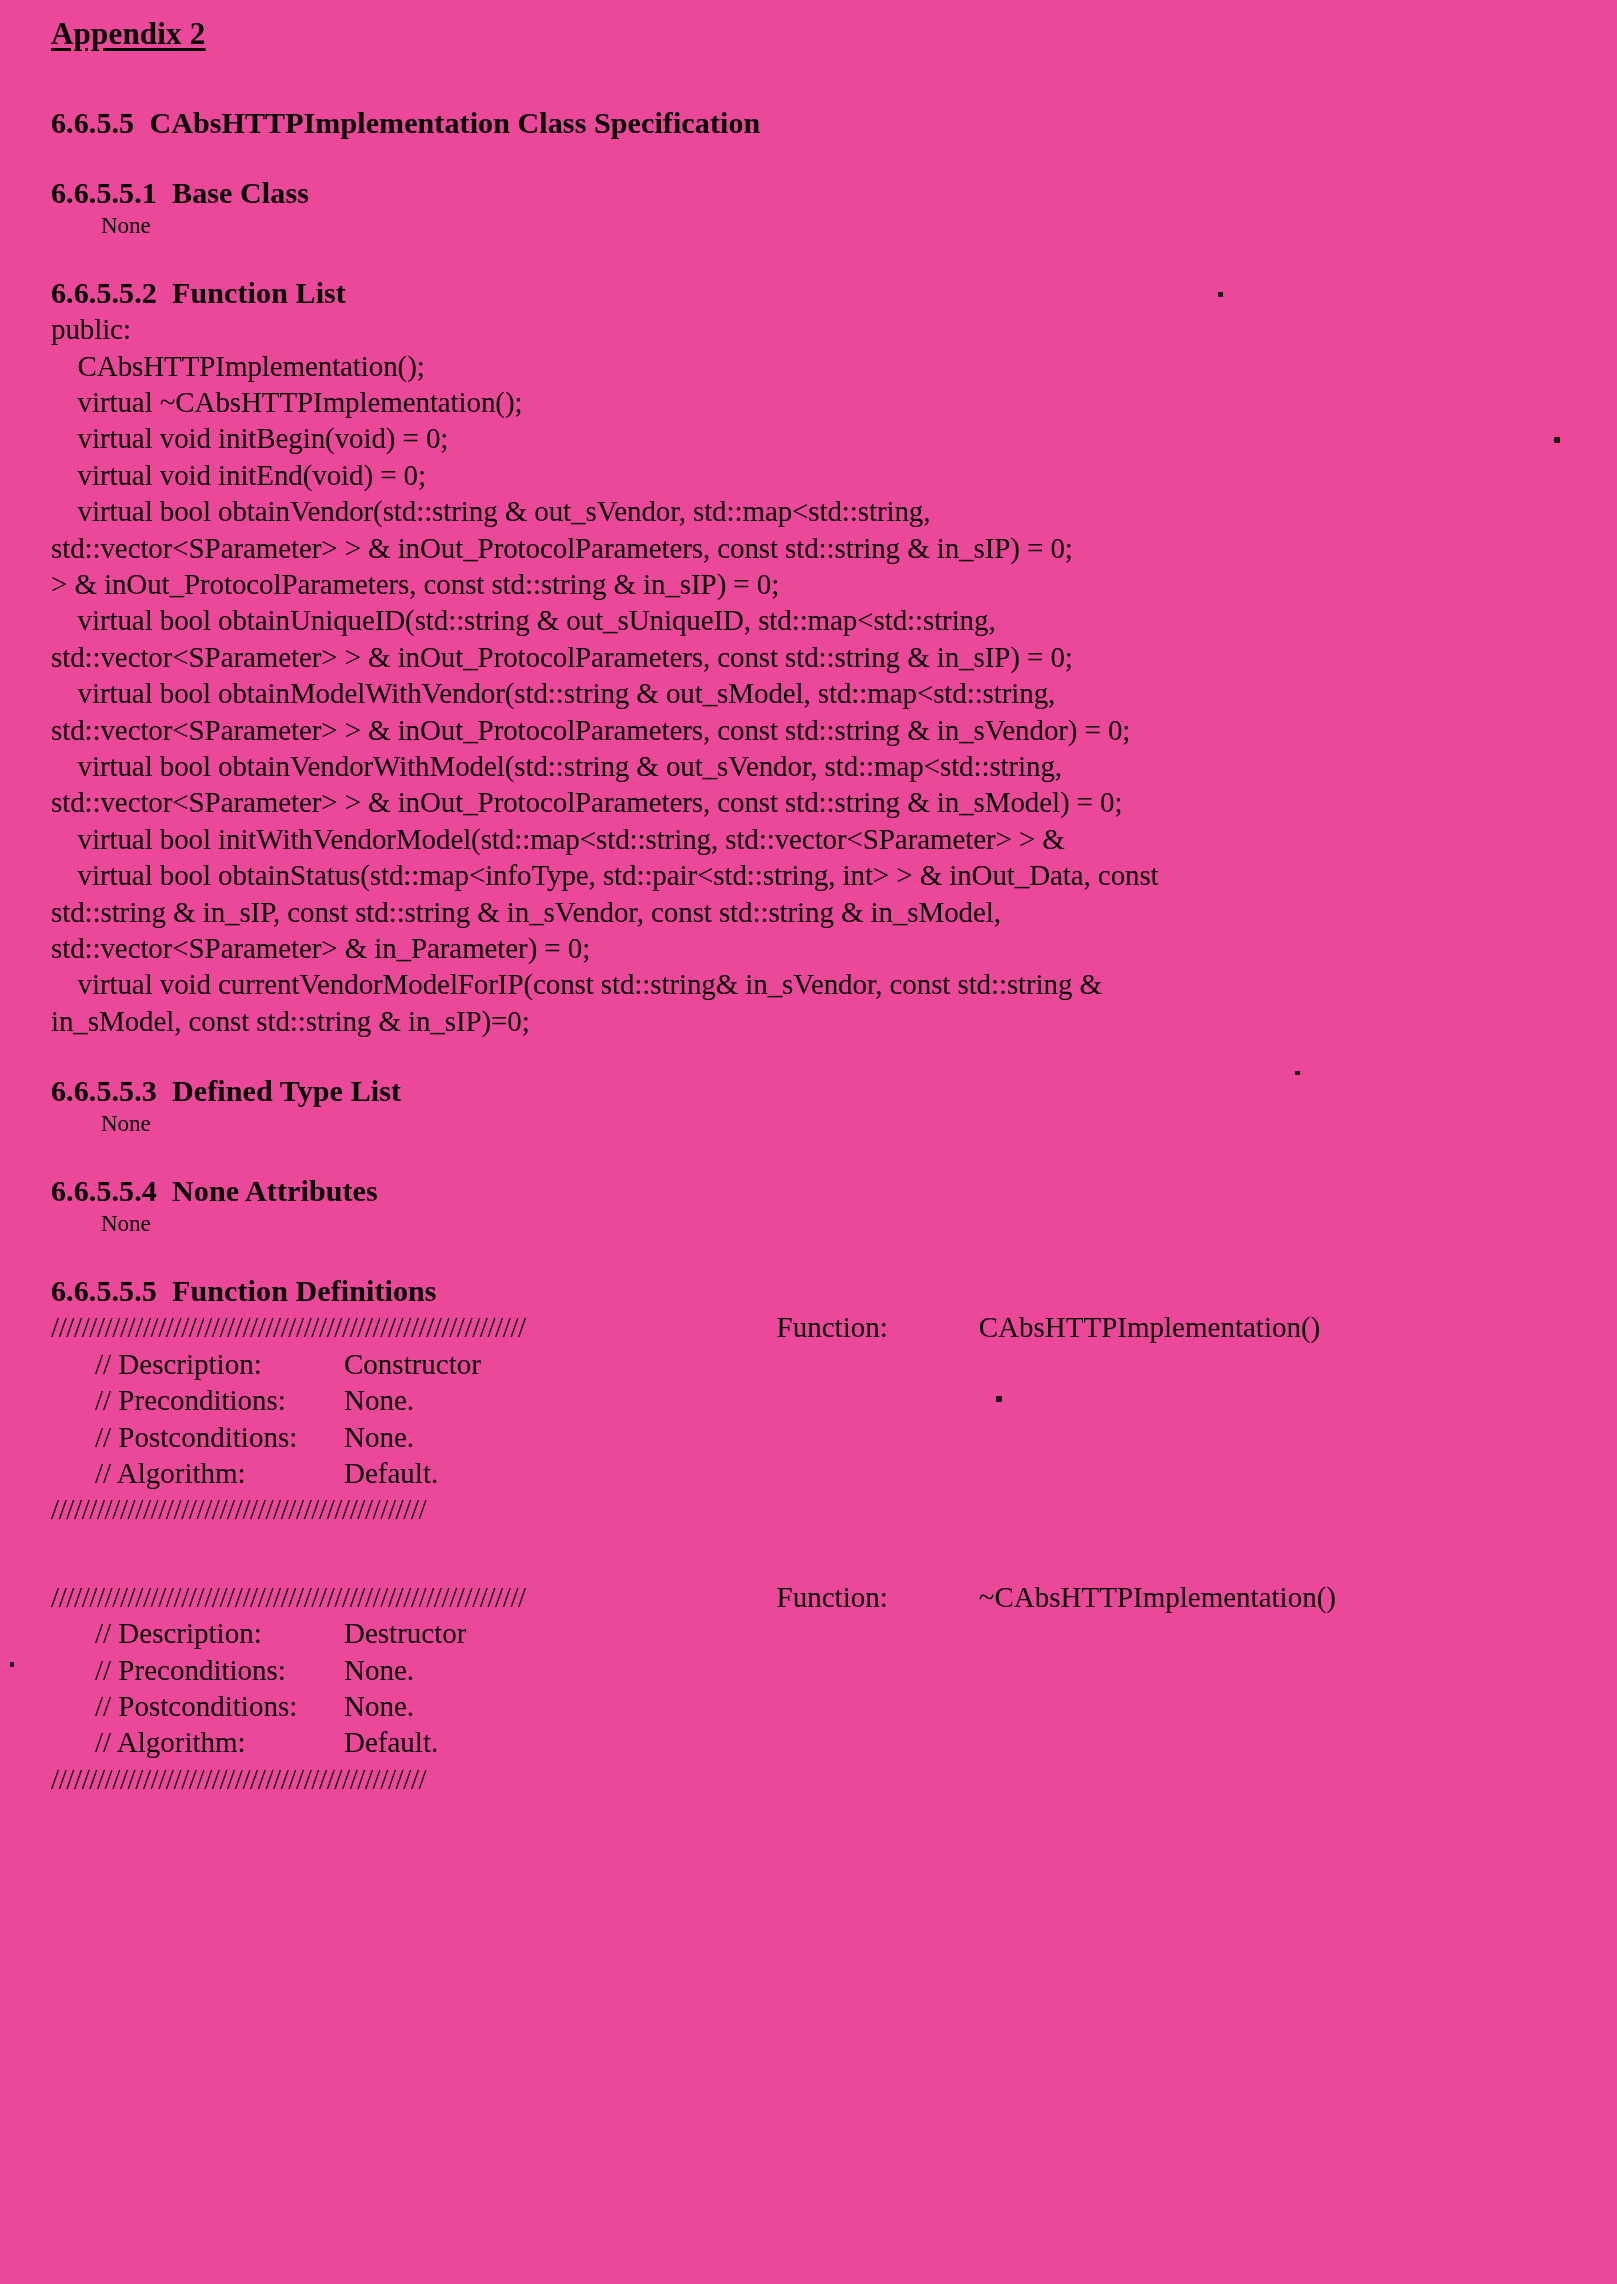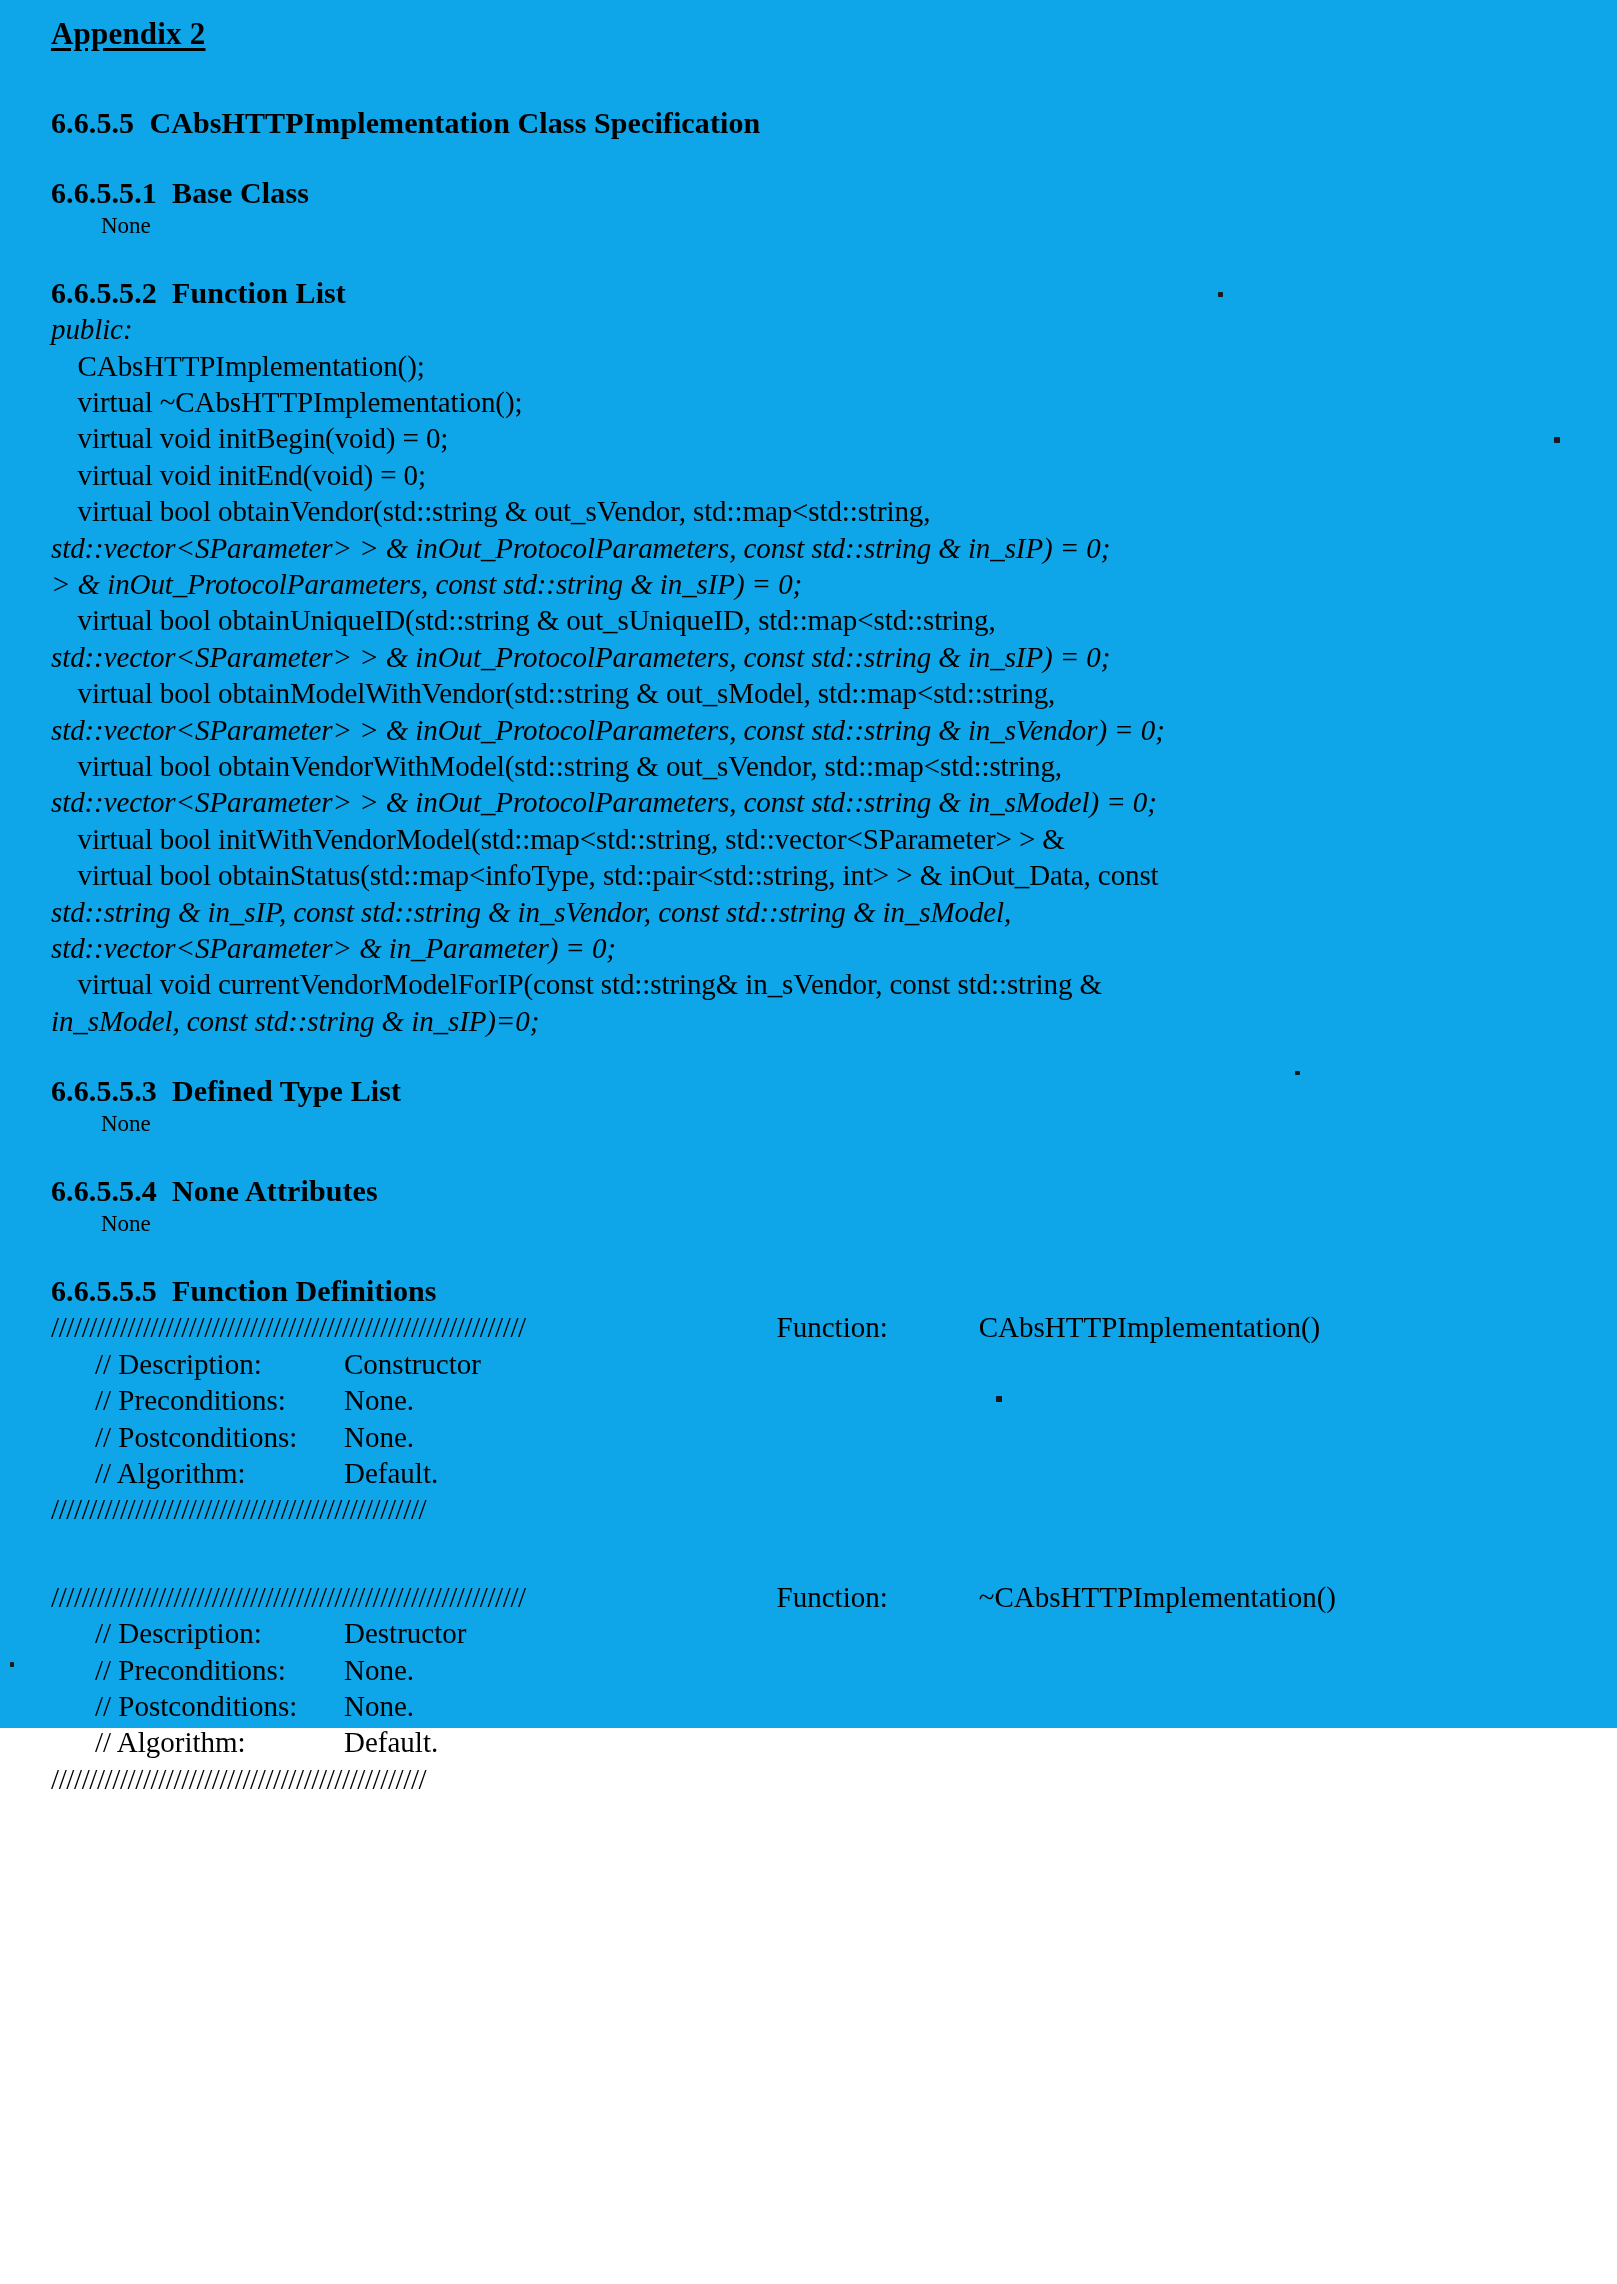--- a/index.html
+++ b/index.html
@@ -20,8 +20,8 @@
     position: absolute;
     left: 0; top: 0;
     width: 1618px;
-    height: 1728px;
-    background: #0ea5e9;
+    height: 2284px;
+    background: #ec4899;
   }
 
   

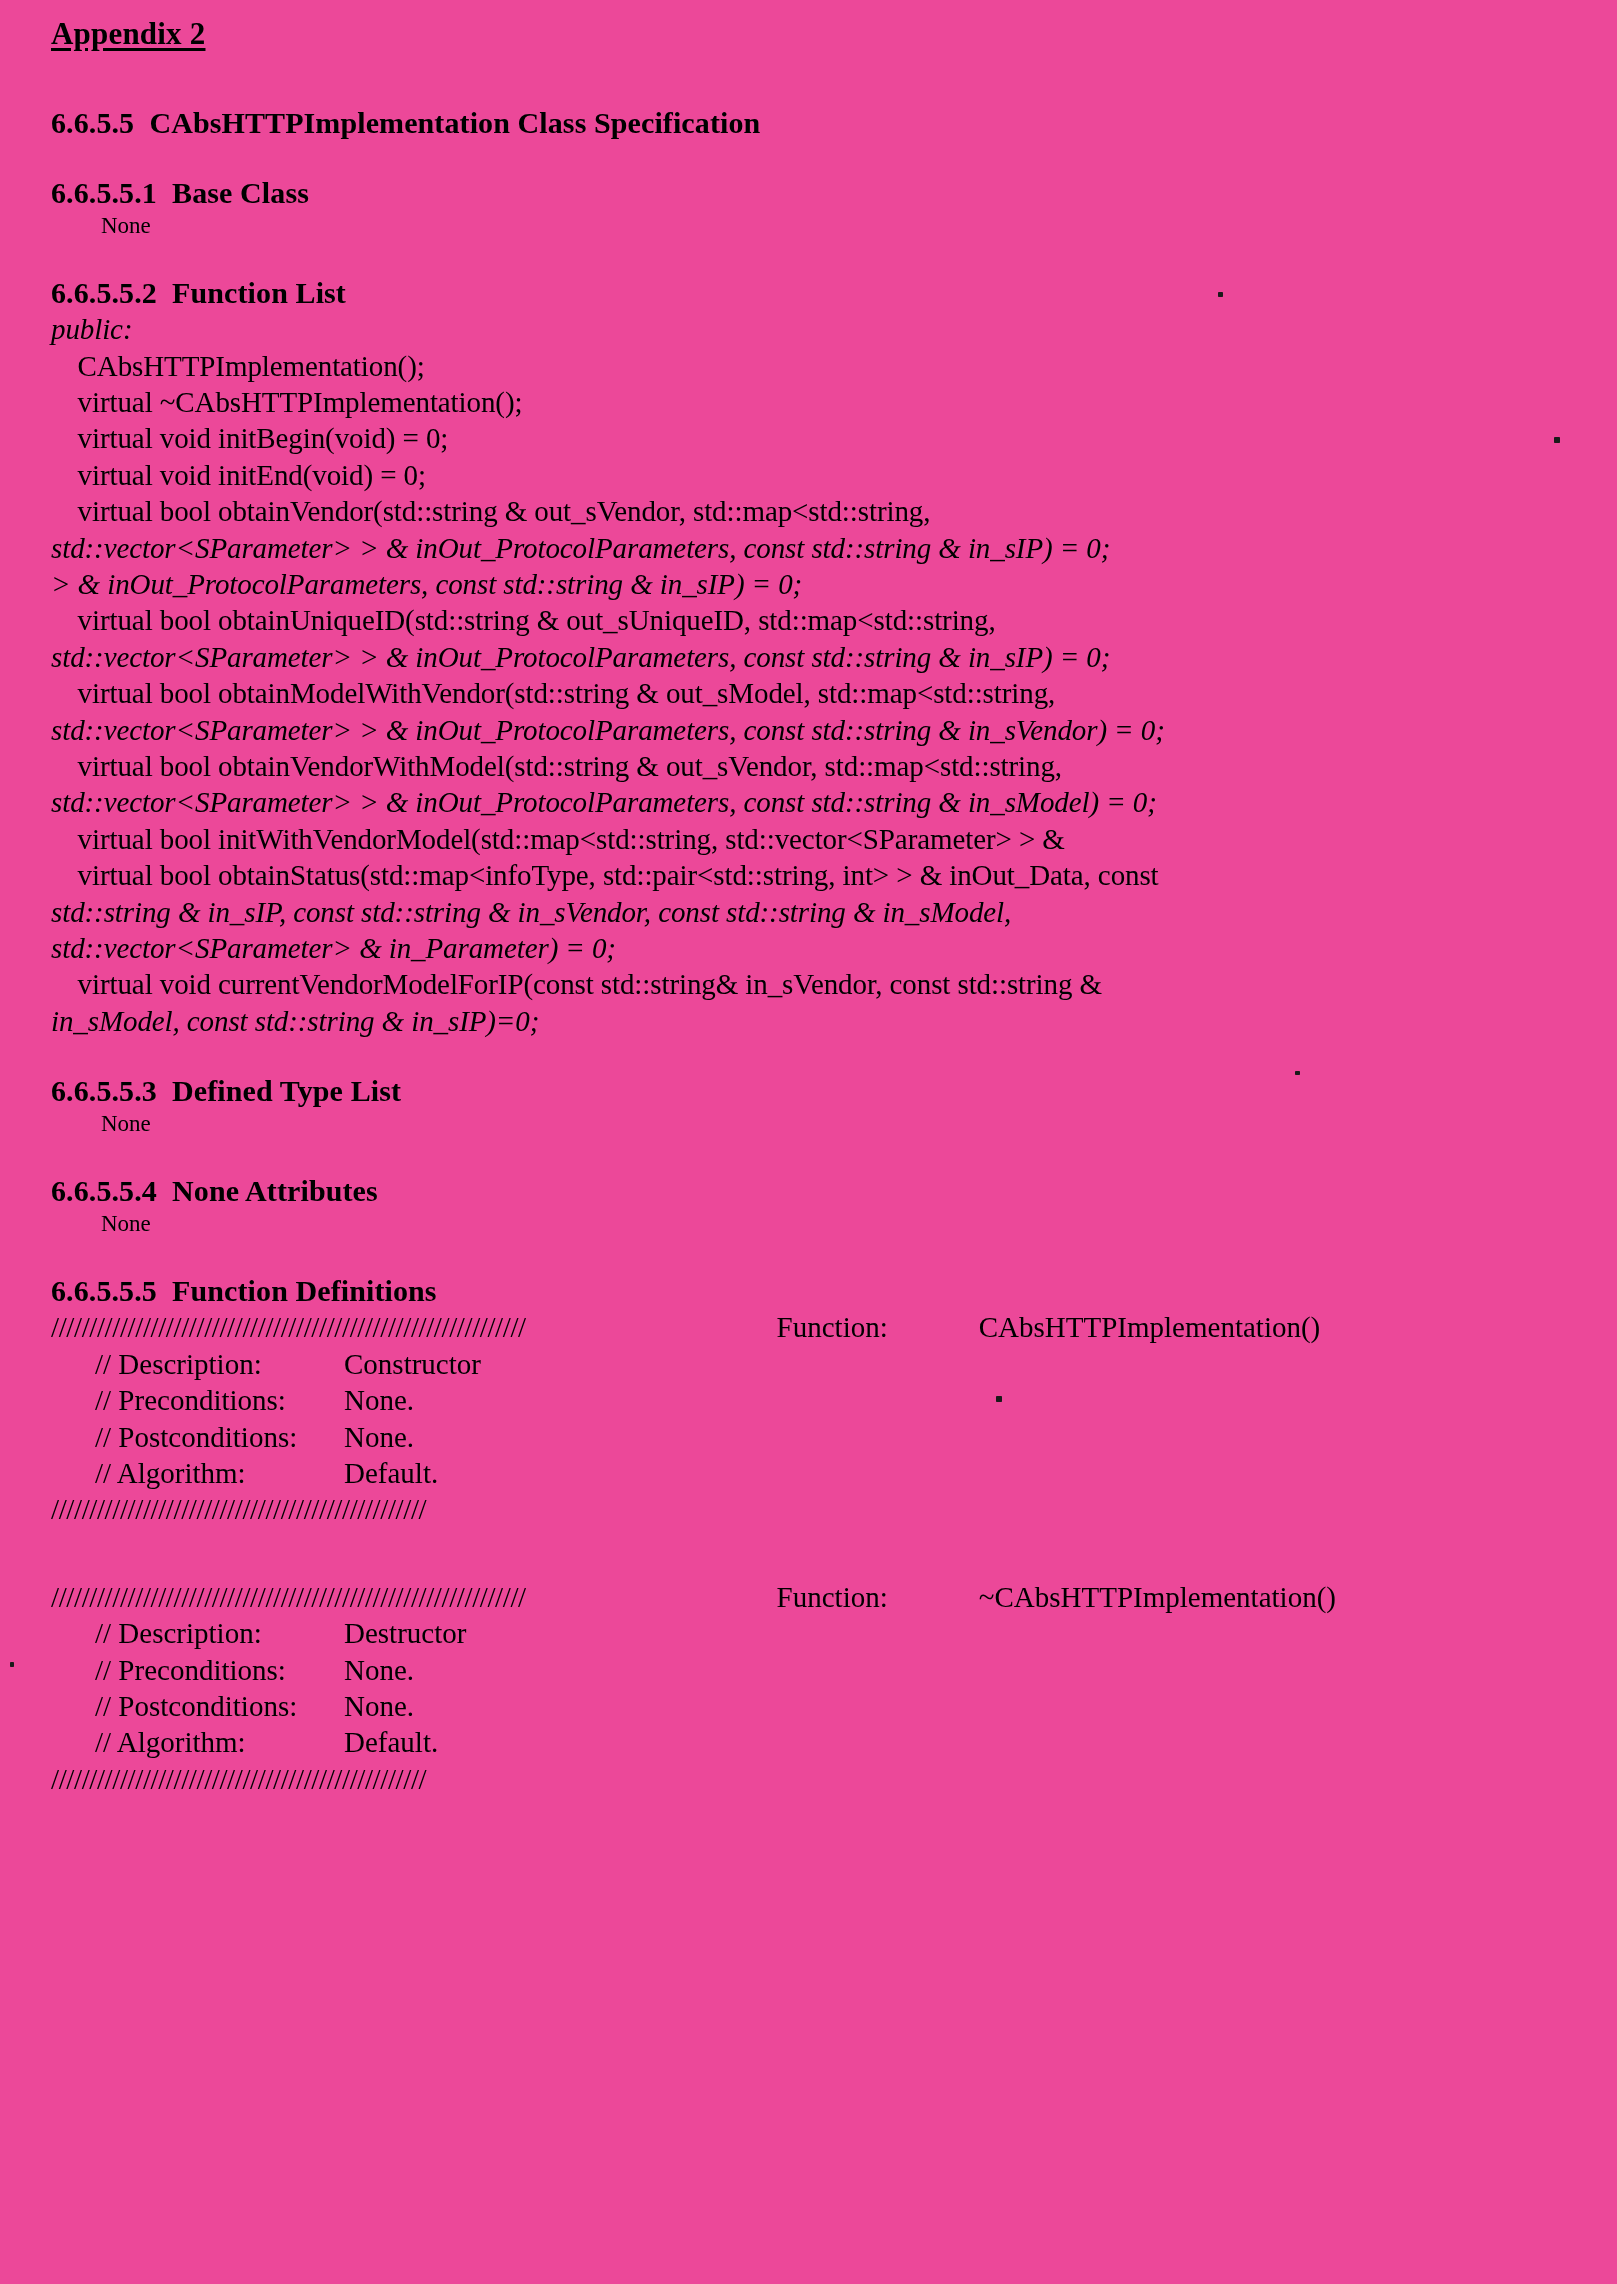--- a/index.html
+++ b/index.html
@@ -73,7 +73,7 @@
     margin: 0;
     letter-spacing: -0.1px;
   }
-  .code-line.ind0 { padding-left: 0; font-style: italic; }
+  .code-line.ind0 { padding-left: 0; }
   .code-line.ind1 { padding-left: 26.6px; }
 
   .fn-header {

